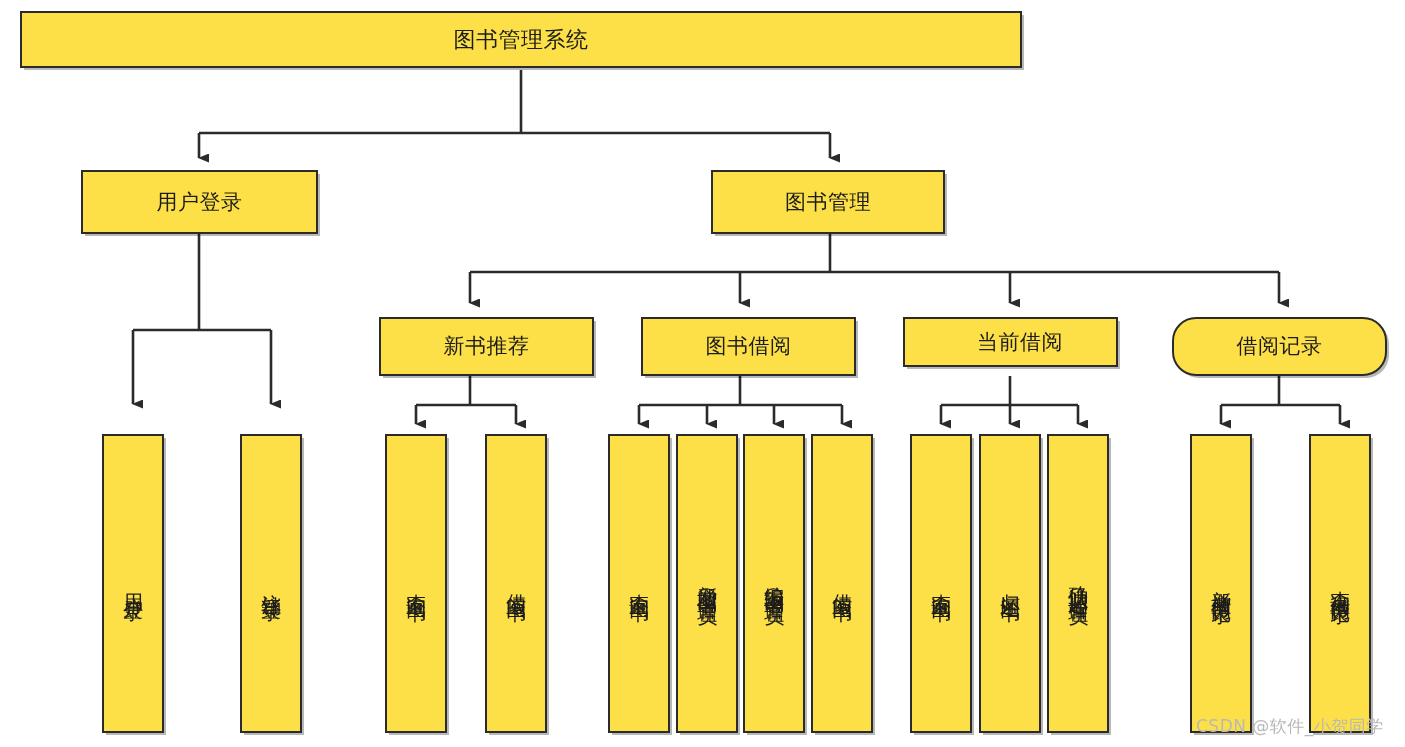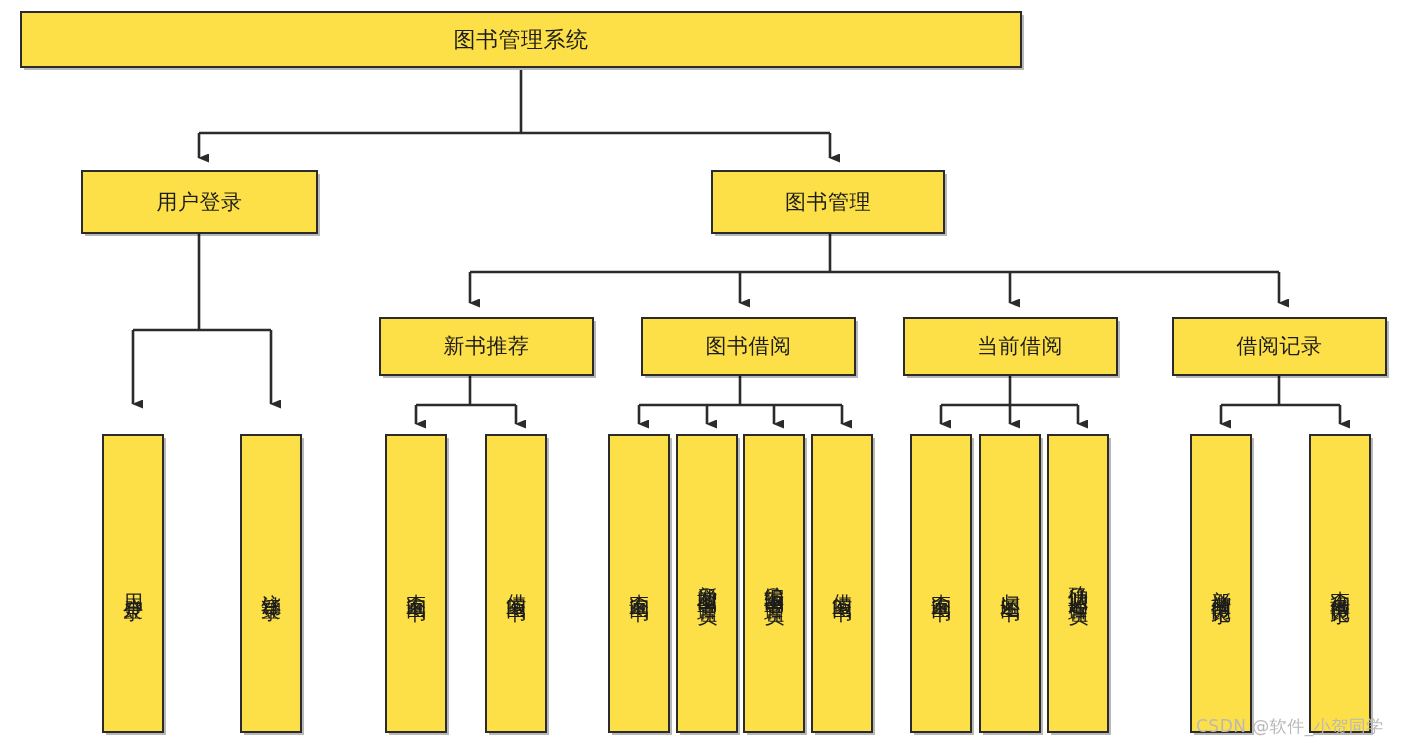--- a/index.html
+++ b/index.html
@@ -147,7 +147,7 @@
   <div class="node-box" style="left:633px; top:317px; width:215px; height:59px;margin-left:8px;">
     <span class="node-label">图书借阅</span>
   </div>
-  <div class="node-box" style="left:903px; top:317px; width:215px; height:59px;padding-left:19px;">
+  <div class="node-box" style="left:903px; top:317px; width:215px; height:50px;padding-left:19px;">
     <span class="node-label">当前借阅</span>
   </div>
   <div class="node-box" style="left:1172px; top:317px; width:215px; height:59px;">

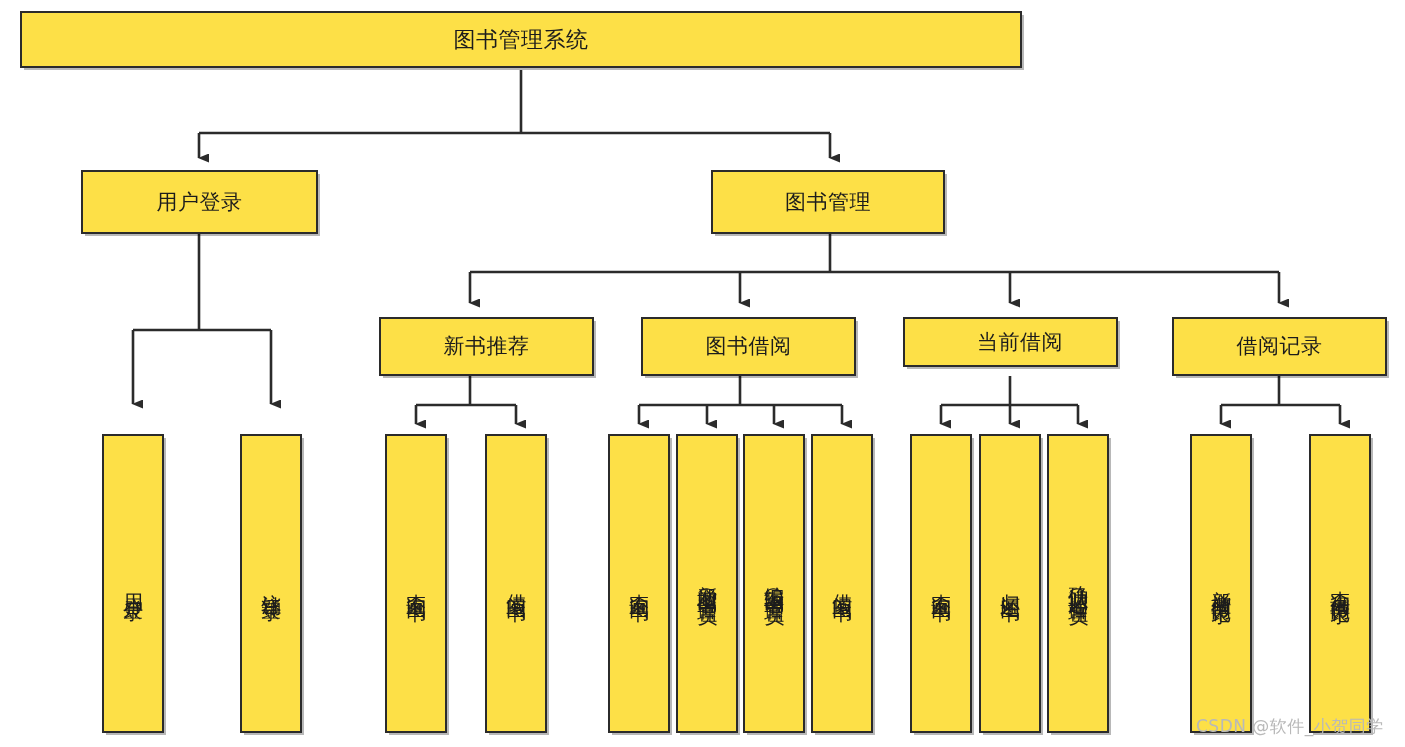--- a/index.html
+++ b/index.html
@@ -150,7 +150,7 @@
   <div class="node-box" style="left:903px; top:317px; width:215px; height:50px;padding-left:19px;">
     <span class="node-label">当前借阅</span>
   </div>
-  <div class="node-box" style="left:1172px; top:317px; width:215px; height:59px;">
+  <div class="node-box" style="left:1172px; top:317px; width:215px; height:59px;border-radius:24px;">
     <span class="node-label">借阅记录</span>
   </div>
 

